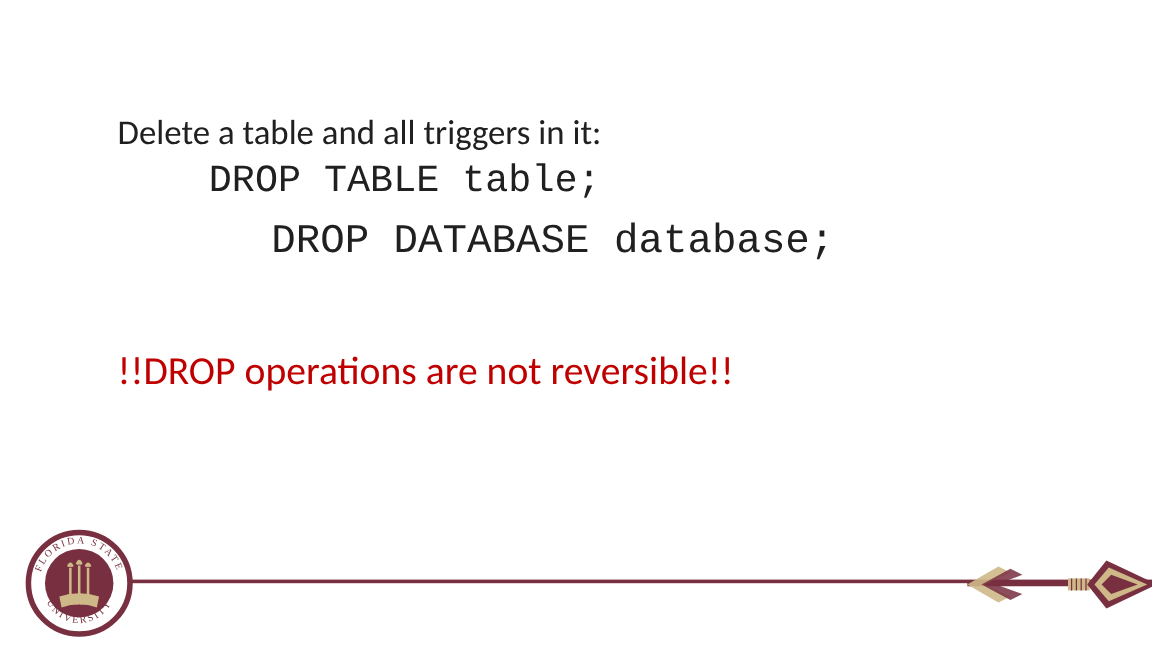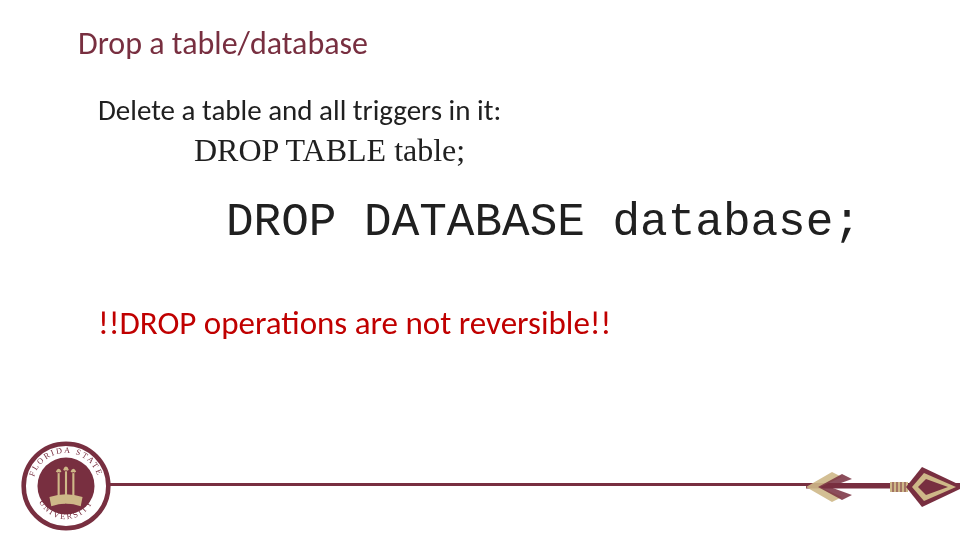--- a/index.html
+++ b/index.html
@@ -28,7 +28,6 @@
 
 <div class="slide">
 
-  <div class="title">Drop a table/database</div>
 
   <div class="body">
     <div class="p1">Delete a table and all triggers in it:</div>

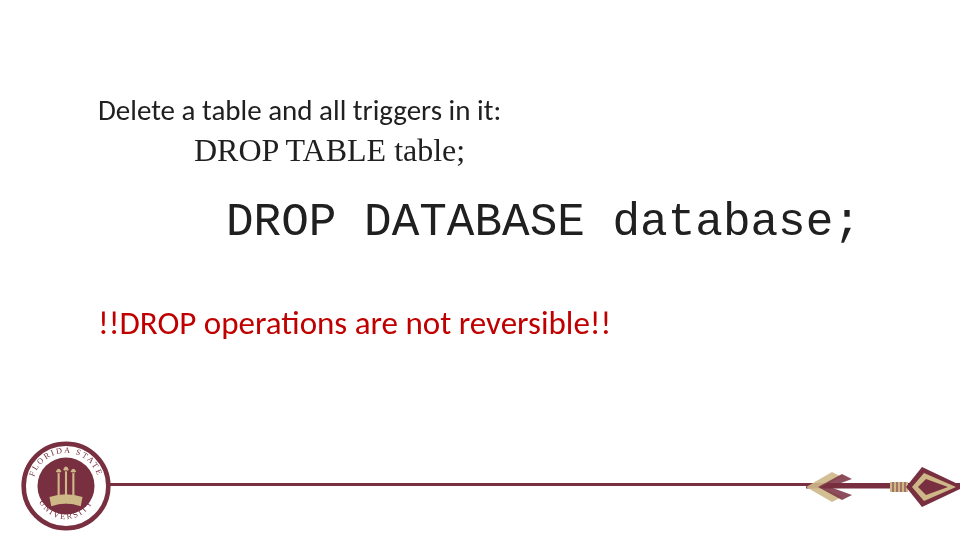--- a/index.html
+++ b/index.html
@@ -8,7 +8,7 @@
   .title { position: absolute; top: 24px; left: 78px; font-size: 32px; color: #782F40; font-weight: 400; }
   .body { position: absolute; top: 92px; left: 98px; right: 60px; }
   .p1 { font-size: 29px; color: #202020; margin-bottom: 4px; }
-  .code1 { font-family: Liberation Serif, serif; font-size: 32px; color: #202020; margin-left: 96px; }
+  .code1 { font-family: Liberation Mono, monospace; font-size: 32px; color: #202020; margin-left: 76px; }
   .p2 { font-size: 25px; color: #202020; margin-top: 54px; }
   .code2 { font-family: Consolas, "Courier New", monospace; font-size: 46px; color: #202020; margin-top: 28px; margin-left: 128px; }
   .warn { font-size: 33px; color: #c00000; margin-top: 54px; font-weight: 400; }

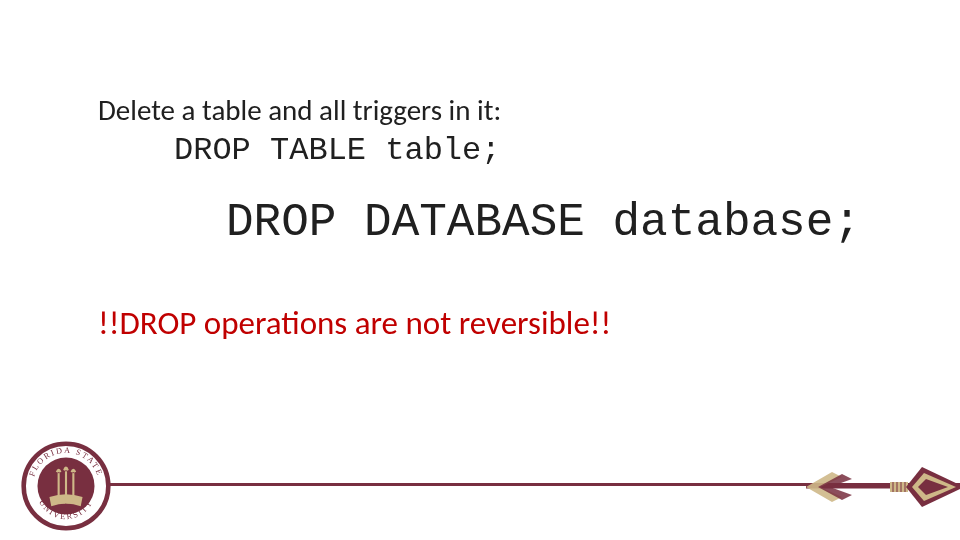--- a/index.html
+++ b/index.html
@@ -10,7 +10,7 @@
   .p1 { font-size: 29px; color: #202020; margin-bottom: 4px; }
   .code1 { font-family: Liberation Mono, monospace; font-size: 32px; color: #202020; margin-left: 76px; }
   .p2 { font-size: 25px; color: #202020; margin-top: 54px; }
-  .code2 { font-family: Consolas, "Courier New", monospace; font-size: 46px; color: #202020; margin-top: 28px; margin-left: 128px; }
+  .code2 { font-family: Consolas, "Courier New", monospace; font-size: 34px; color: #202020; margin-top: 14px; margin-left: 128px; }
   .warn { font-size: 33px; color: #c00000; margin-top: 54px; font-weight: 400; }
   .divider { position: absolute; left: 108px; right: 0; bottom: 53px; height: 4px; }
   .divider .line { position: absolute; left: 0; right: 0; top: 0; height: 3px; background: #782F40; }

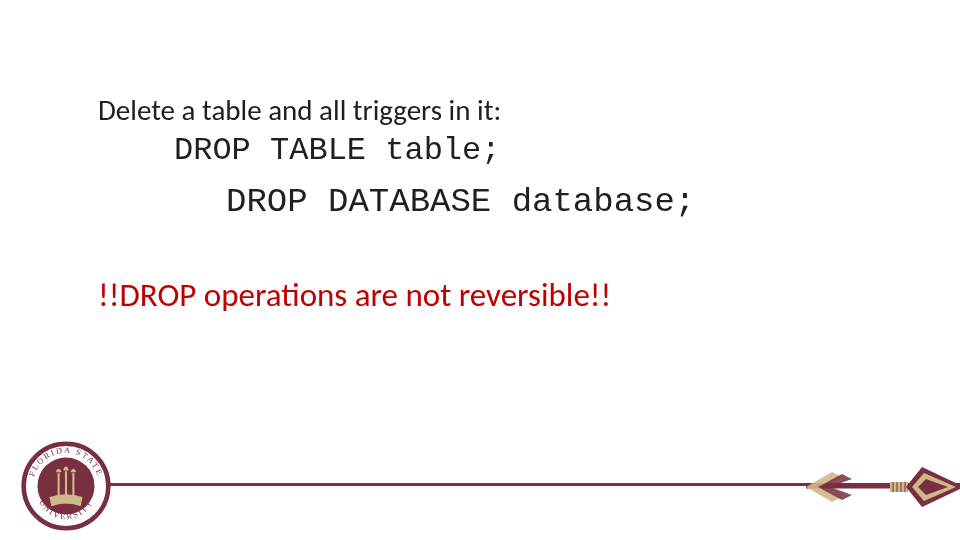--- a/index.html
+++ b/index.html
@@ -11,7 +11,7 @@
   .code1 { font-family: Liberation Mono, monospace; font-size: 32px; color: #202020; margin-left: 76px; }
   .p2 { font-size: 25px; color: #202020; margin-top: 54px; }
   .code2 { font-family: Consolas, "Courier New", monospace; font-size: 34px; color: #202020; margin-top: 14px; margin-left: 128px; }
-  .warn { font-size: 33px; color: #c00000; margin-top: 54px; font-weight: 400; }
+  .warn { font-size: 33px; color: #c00000; margin-top: 68px; font-weight: 400; }
   .divider { position: absolute; left: 108px; right: 0; bottom: 53px; height: 4px; }
   .divider .line { position: absolute; left: 0; right: 0; top: 0; height: 3px; background: #782F40; }
   .spear { position: absolute; right: -6px; bottom: 18px; width: 160px; height: 70px; }

